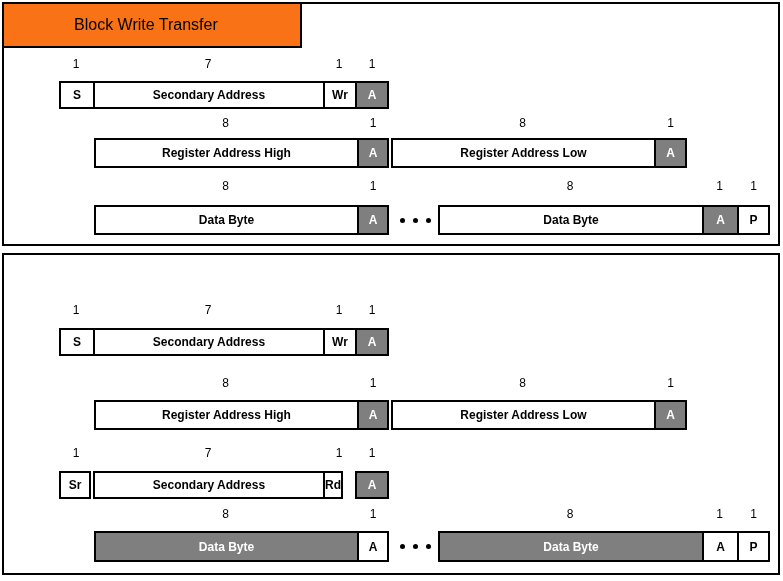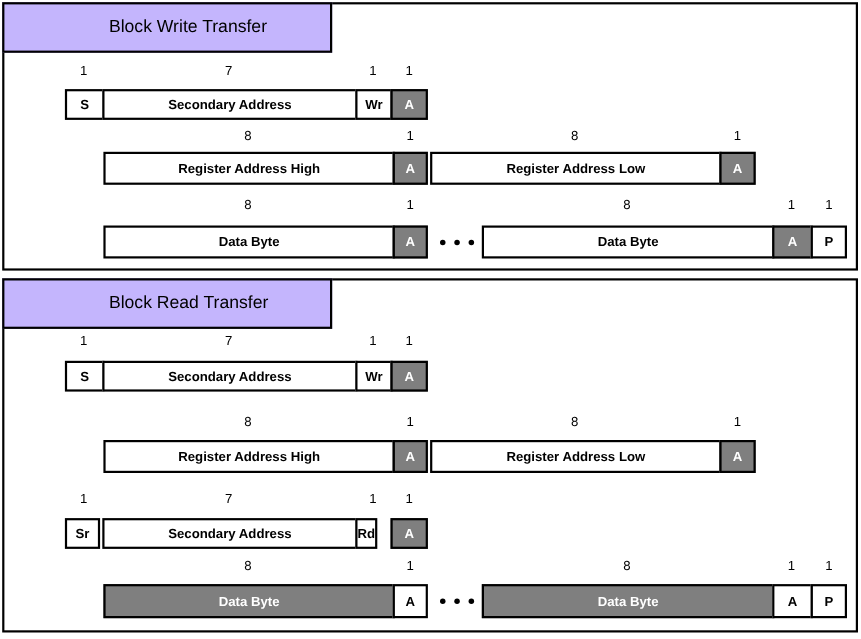--- a/index.html
+++ b/index.html
@@ -6,8 +6,8 @@
   body{font-family:"Liberation Sans",sans-serif;}
   #canvas{position:relative;width:783px;height:581px;background:#ffffff;overflow:hidden;}
   .frame{position:absolute;box-sizing:border-box;border:2px solid #000;background:transparent;}
-  .titlebox{position:absolute;box-sizing:border-box;border:2px solid #000;background:#c4b5fd;
-            display:flex;align-items:center;padding-left:95px;font-size:16px;color:#000;}
+  .titlebox{position:absolute;box-sizing:border-box;border:2px solid #000;background:#f97316;
+            display:flex;align-items:center;padding-left:70px;font-size:16px;color:#000;}
   .cell{position:absolute;box-sizing:border-box;border:2px solid #000;background:#fff;
         display:flex;align-items:center;justify-content:center;
         font-size:12px;font-weight:bold;color:#000;white-space:nowrap;}

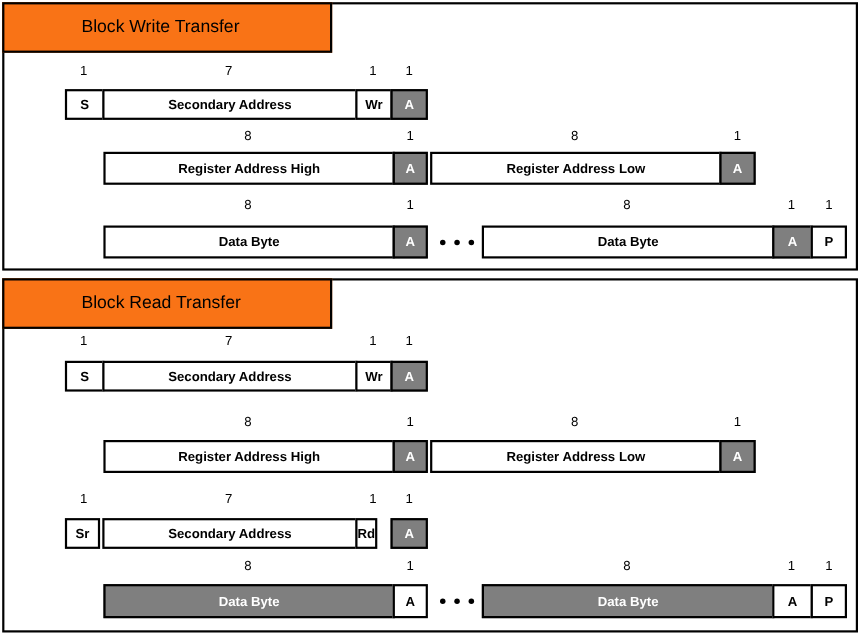--- a/index.html
+++ b/index.html
@@ -25,9 +25,6 @@
     <span>Block Write Transfer</span>
   </div>
   <div class="frame" id="frame1" style="left: 2px; top: 253px; width: 778px; height: 322px;"></div>
-  <div class="titlebox" id="title1" style="left: 2px; top: 253px; width: 300px; height: 46px;">
-    <span>Block Read Transfer</span>
-  </div>
 <div class="cell" style="left: 59px; top: 81px; width: 36px; height: 28px;">S</div>
     <div class="bitnum" style="left: 59px; top: 57px; width: 34px; height: 15px;">1</div>
     <div class="cell" style="left: 93px; top: 81px; width: 232px; height: 28px;">Secondary Address</div>

